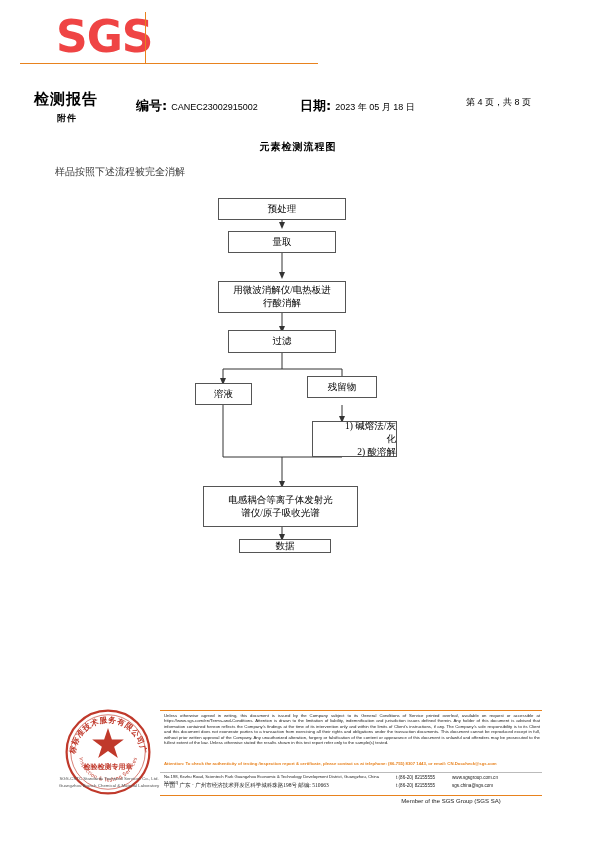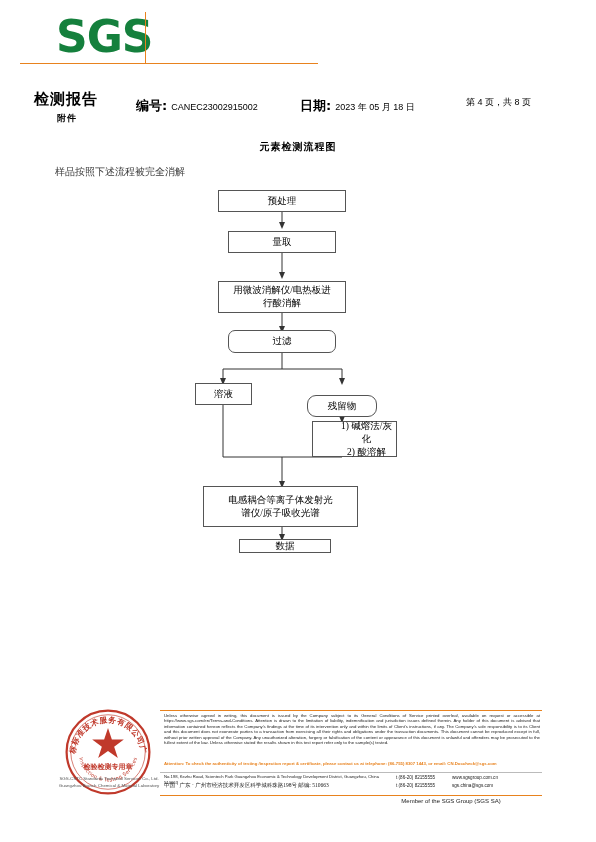--- a/index.html
+++ b/index.html
@@ -29,7 +29,7 @@
     font-weight: bold;
     font-size: 44px;
     letter-spacing: -1px;
-    color: #15803d;
+    color: #ef4444;
     line-height: 46px;
   }
   #logo-vrule {

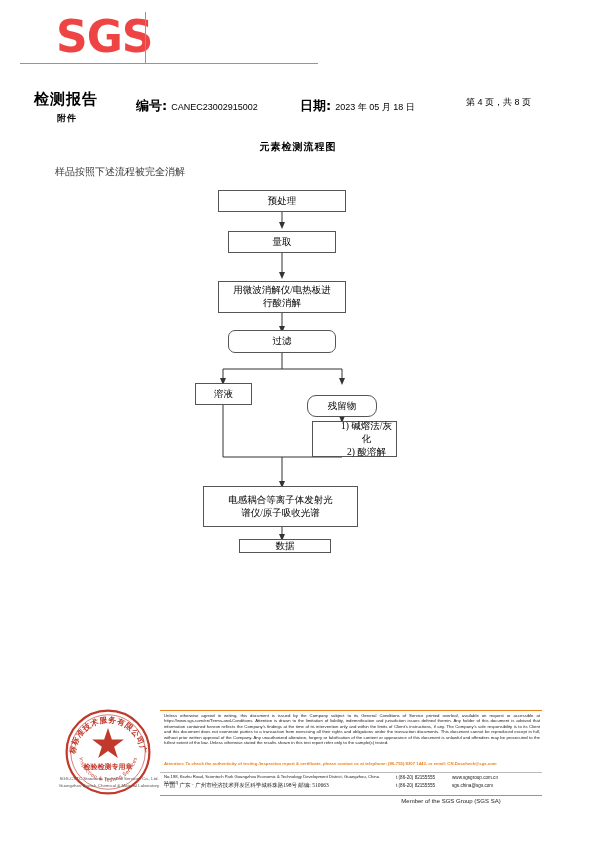--- a/index.html
+++ b/index.html
@@ -312,7 +312,7 @@
     <line x1="282" y1="522" x2="282" y2="538" stroke="#333" stroke-width="1" marker-end="url(#arrow)"></line>
   </svg>
 
-  <div class="fbox" style="left:218px; top:190px; width:128px; height:22px;">预处理</div>
+  <div class="fbox" style="left:218px; top:198px; width:128px; height:22px;">预处理</div>
 
   <div class="fbox" style="left:218px; top:281px; width:128px; height:32px; white-space:pre-line;">用微波消解仪/电热板进
 行酸消解</div>

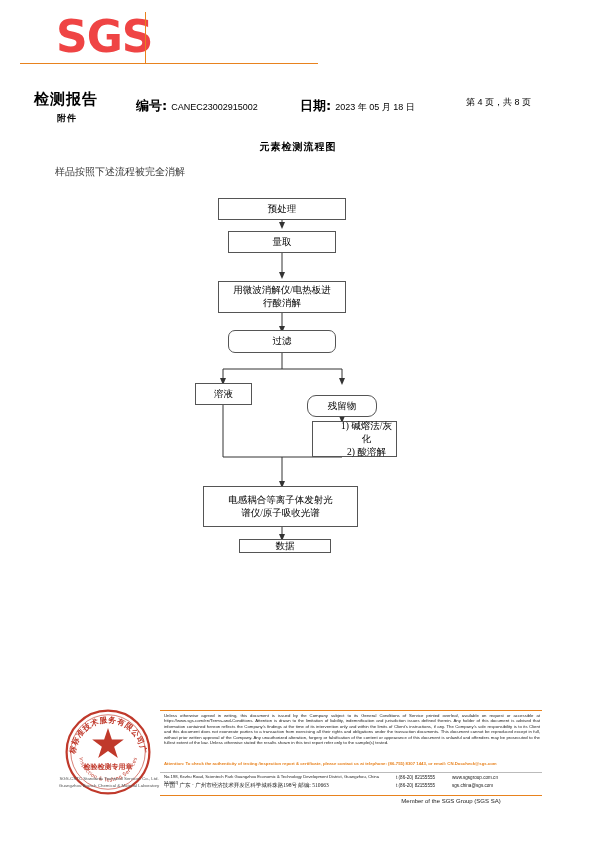--- a/index.html
+++ b/index.html
@@ -319,7 +319,7 @@
 
   <div class="fbox" style="left:228px; top:231px; width:108px; height:22px;">量取</div>
 
-  <div class="fbox" style="left:228px; top:330px; width:108px; height:23px;border-radius:7px;">过滤</div>
+  <div class="fbox" style="left:228px; top:330px; width:108px; height:23px;">过滤</div>
 
   <div class="fbox" style="left:195px; top:383px; width:57px; height:22px;">溶液</div>
 

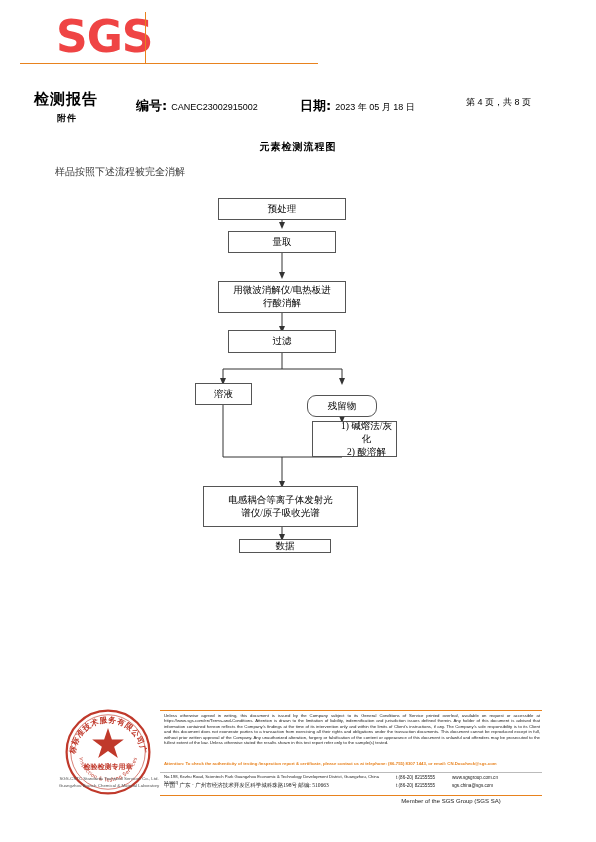--- a/index.html
+++ b/index.html
@@ -323,7 +323,7 @@
 
   <div class="fbox" style="left:195px; top:383px; width:57px; height:22px;">溶液</div>
 
-  <div class="fbox" style="left:307px; top:395px; width:70px; height:22px;border-radius:9px;">残留物</div>
+  <div class="fbox" style="left:307px; top:376px; width:70px; height:22px;">残留物</div>
 
   <div class="fbox left-align" style="left:312px; top:421px; width:85px; height:36px; white-space:pre-line;">1) 碱熔法/灰化
 2) 酸溶解</div>

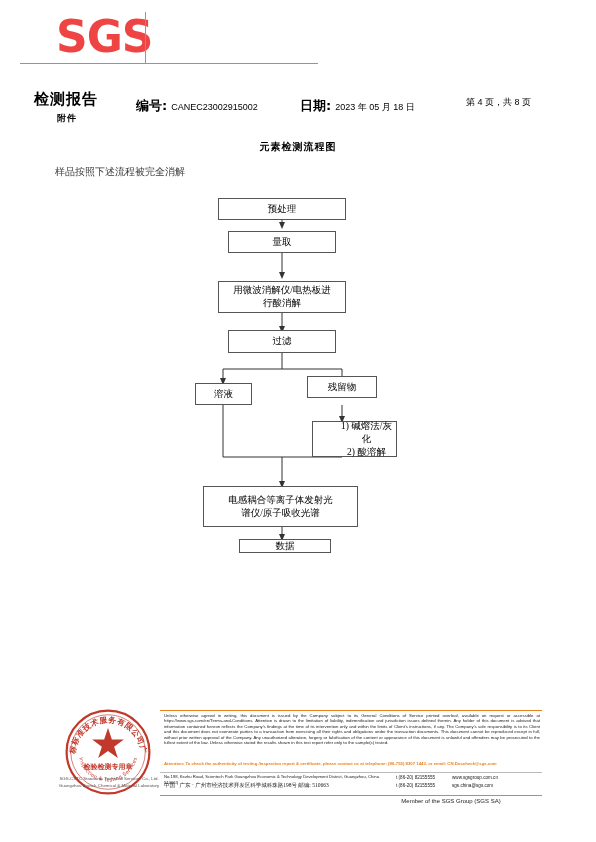--- a/index.html
+++ b/index.html
@@ -146,7 +146,7 @@
   }
   .fbox.left-align {
     justify-content: flex-start;
-    text-align: center;
+    text-align: right;
     padding-left: 24px;
   }
 

